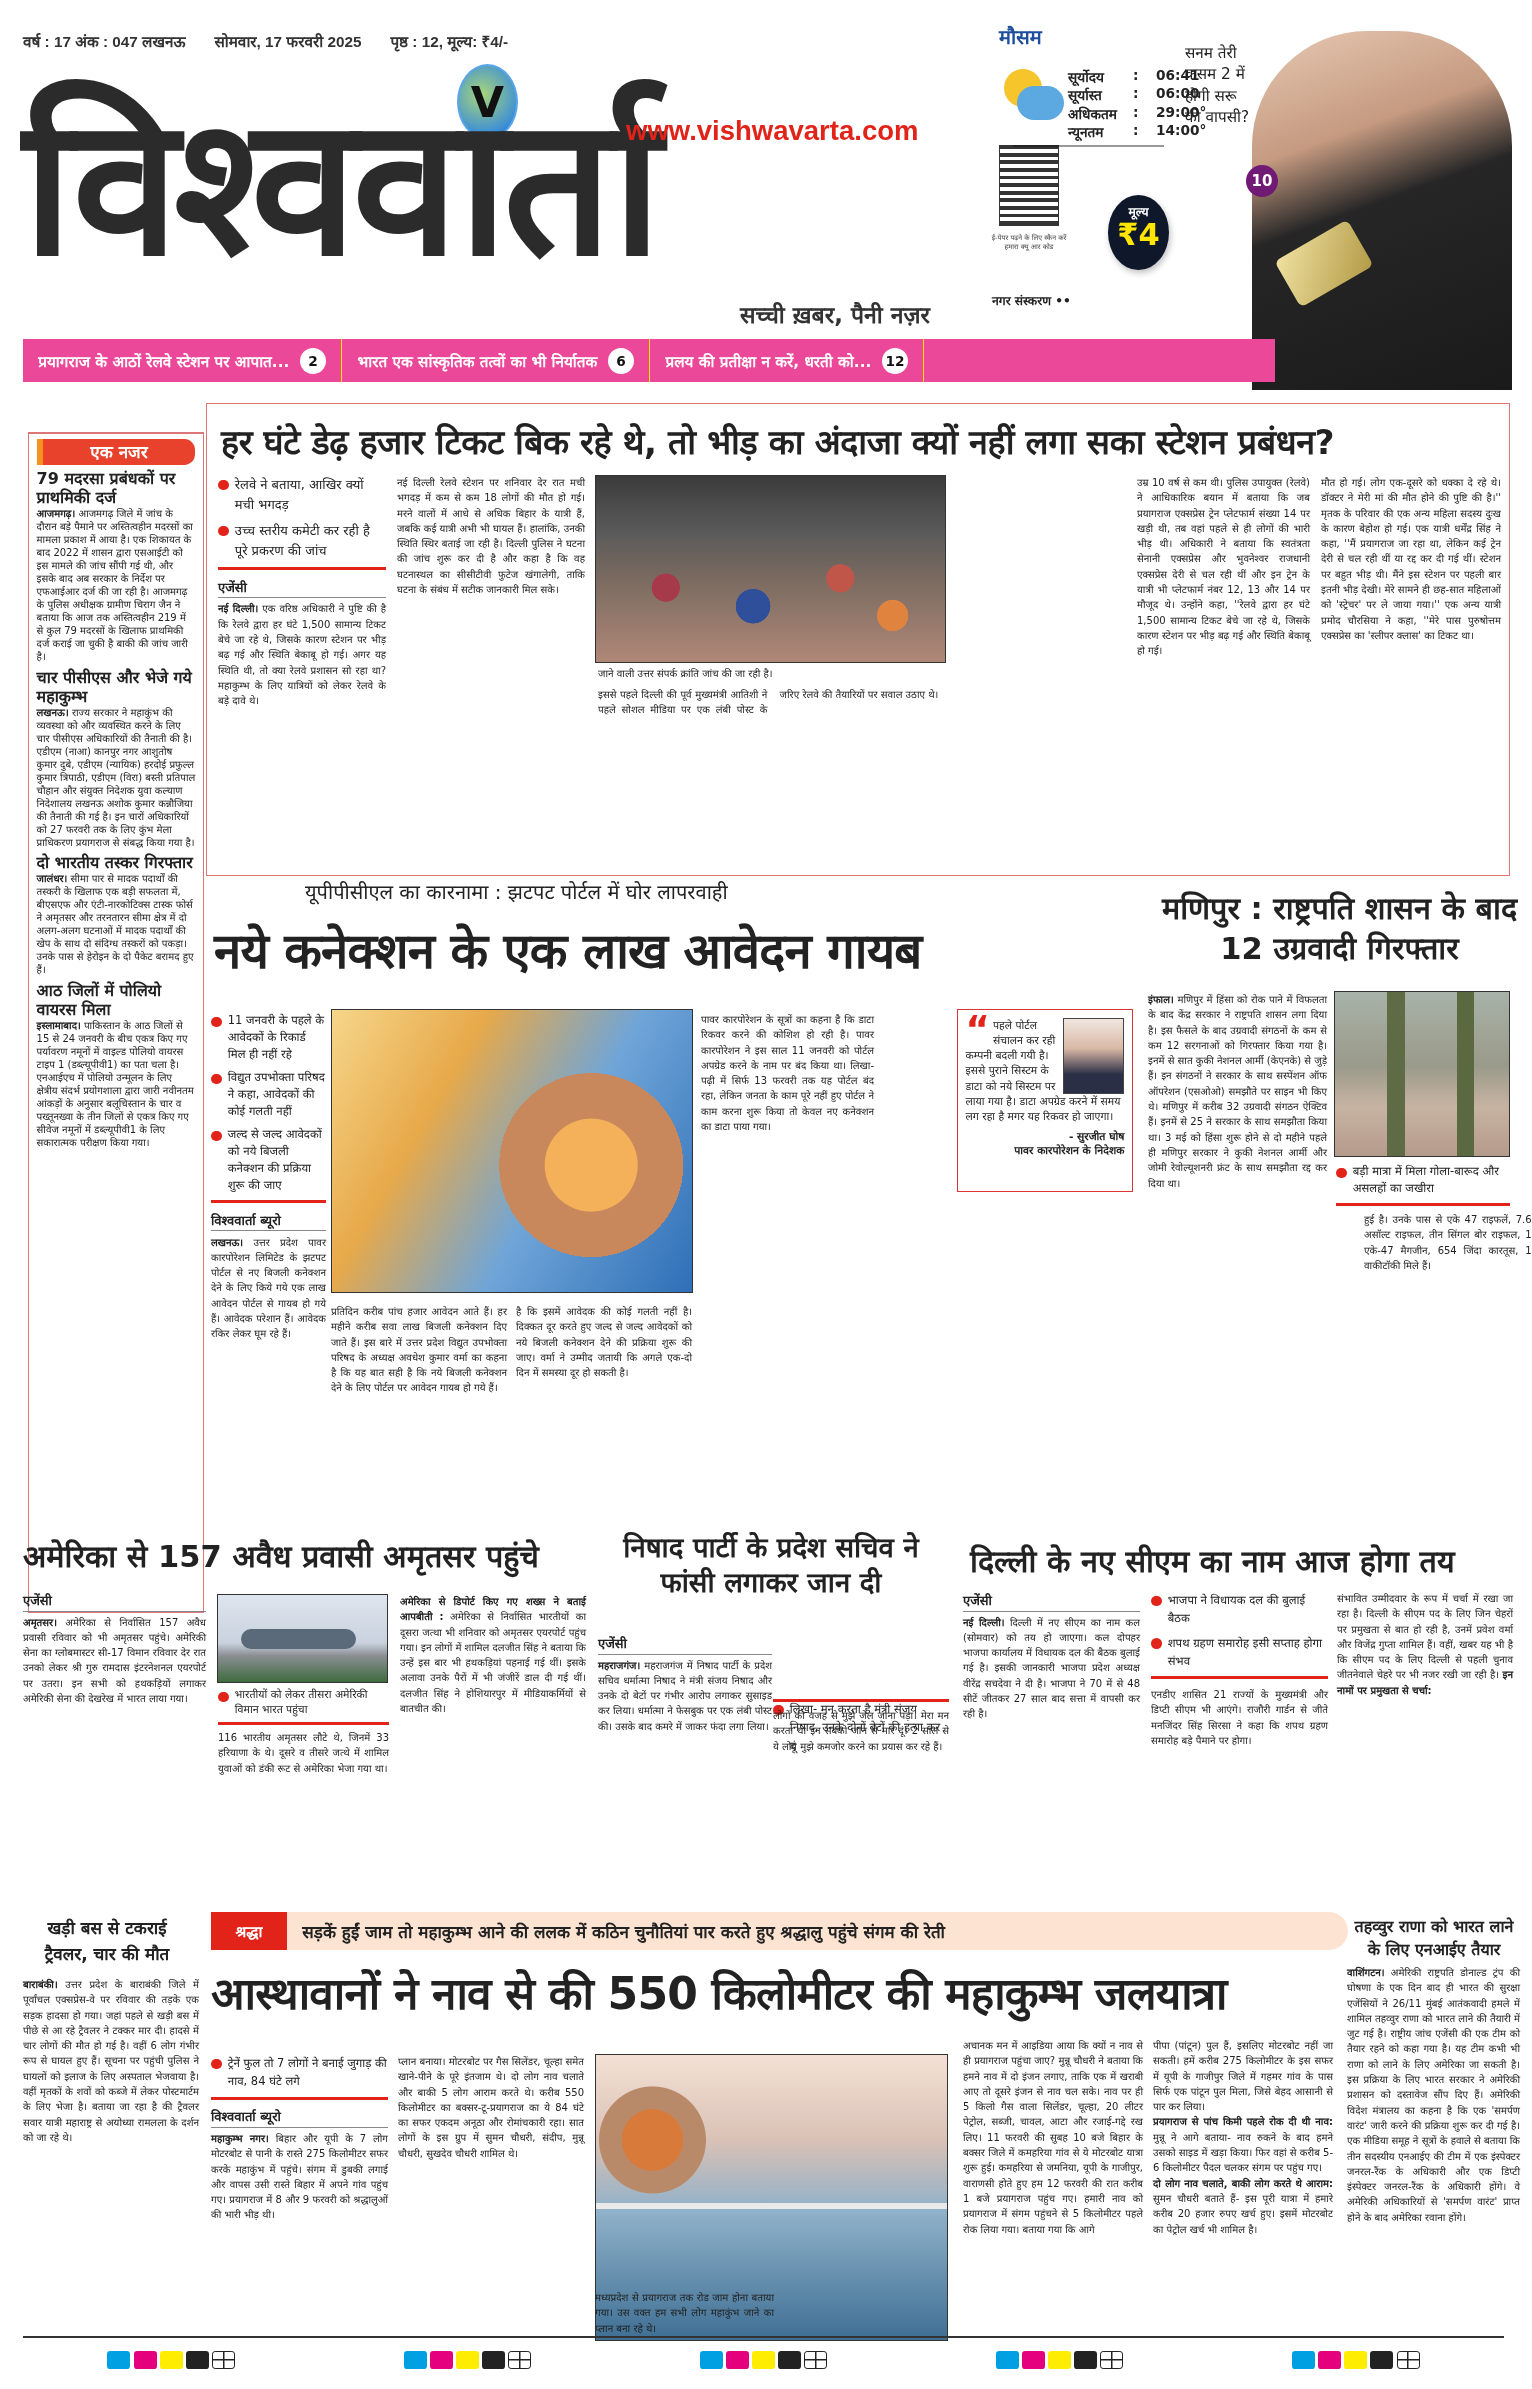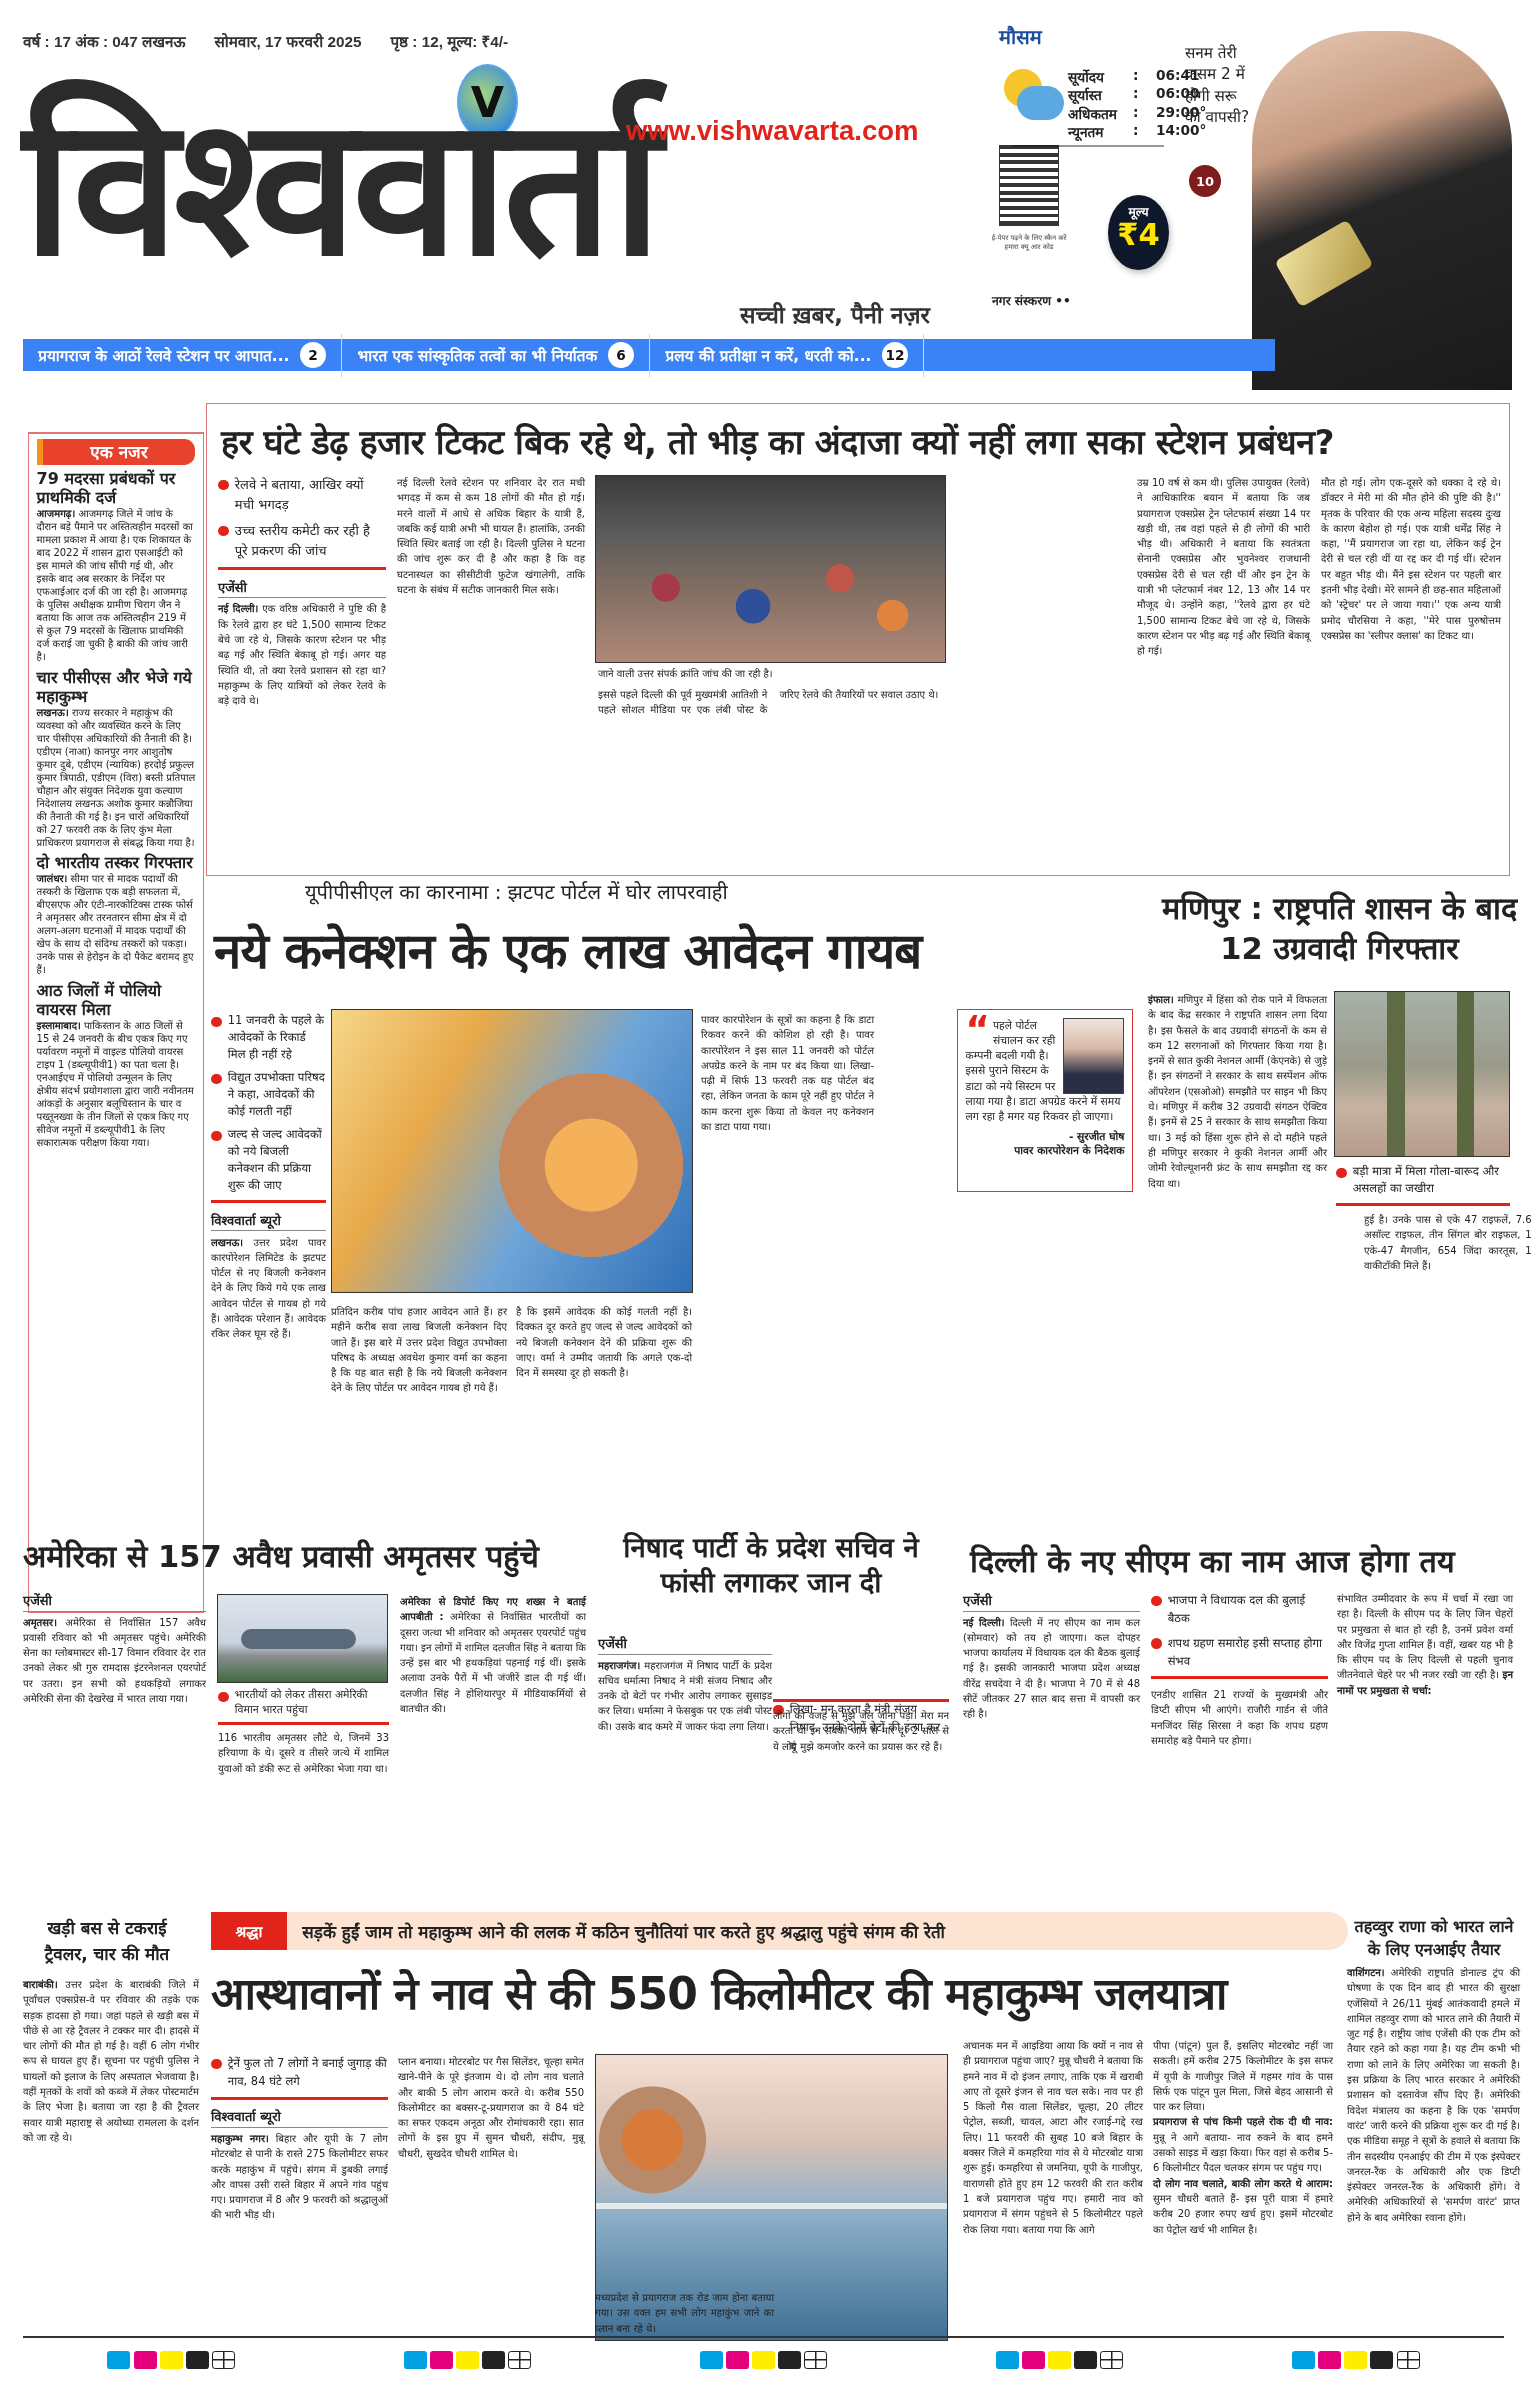--- a/index.html
+++ b/index.html
@@ -31,7 +31,7 @@
   .price-badge .val { font-size: 30.5px; font-weight: bold; line-height: 1; }
   .edition { left: 992px; top: 292px; font-size: 12.2px; font-weight: bold; color: #222; }
   .promo-text { left: 1185px; top: 43px; font-size: 15.3px; line-height: 21.4px; color: #222; width: 69px; }
-  .promo-page { left: 1189px; top: 165px; width: 32px; height: 32px; border-radius: 50%; background: #7f1d1d; color: #fff; font-weight: bold; font-size: 13px; display: flex; align-items: center; justify-content: center; }
+  .promo-page { left: 1246px; top: 165px; width: 32px; height: 32px; border-radius: 50%; background: #701a75; color: #fff; font-weight: bold; font-size: 15px; display: flex; align-items: center; justify-content: center; }
   .promo-photo { left: 1252px; top: 30.5px; width: 260px; height: 359px; border-radius: 115px 115px 0 0; background: linear-gradient(160deg, #e7c9b3 0%, #c59a80 30%, #262626 48%, #1a1a1a 100%); }
   .promo-bag { left: 1282px; top: 237px; width: 84px; height: 53px; background: linear-gradient(135deg, #efe1a0, #b39b47); transform: rotate(-30deg); border-radius: 6.1px; }
 

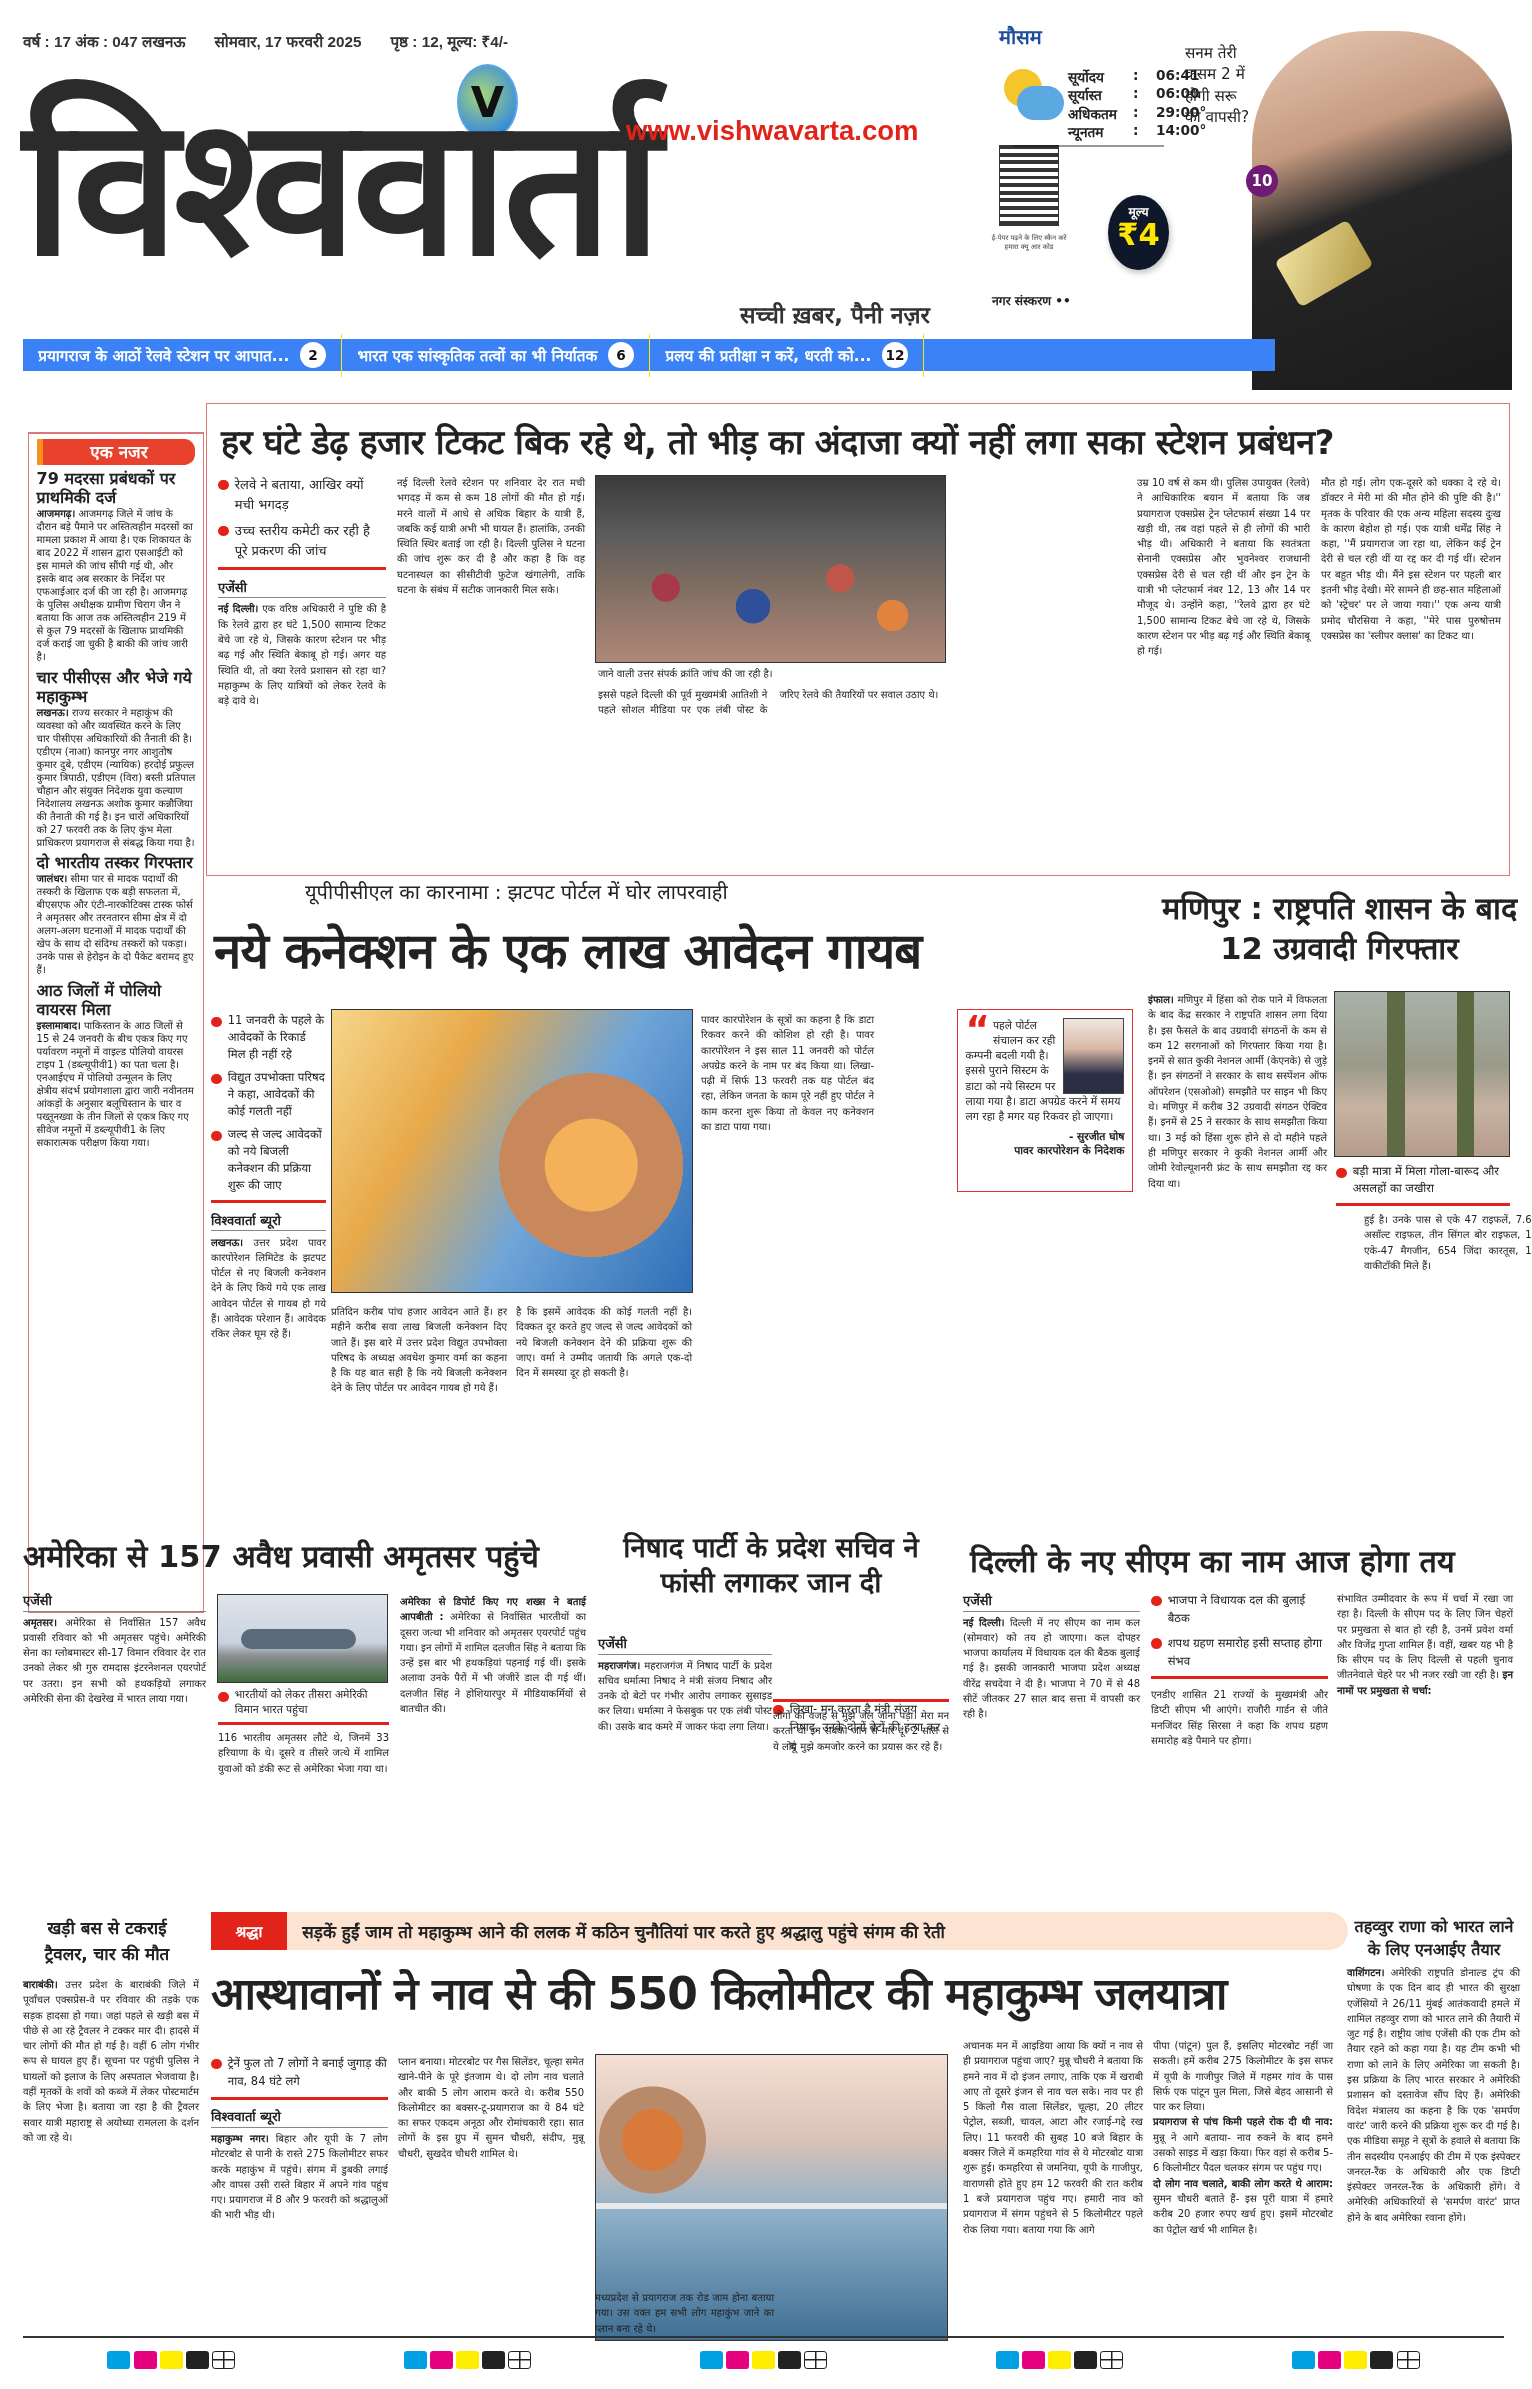--- a/index.html
+++ b/index.html
@@ -36,7 +36,7 @@
   .promo-bag { left: 1282px; top: 237px; width: 84px; height: 53px; background: linear-gradient(135deg, #efe1a0, #b39b47); transform: rotate(-30deg); border-radius: 6.1px; }
 
   
-  .teaser { left: 23px; top: 339px; width: 1252px; height: 32px; background: #3b82f6; display: flex; align-items: center; }
+  .teaser { left: 23px; top: 339px; width: 1252px; height: 43px; background: #ec4899; display: flex; align-items: flex-end; }
   .teaser-item { display: flex; align-items: center; gap: 10.7px; color: #fff; font-size: 15.3px; font-weight: bold; padding: 0 15.3px; height: 43px; border-right: 1.5px solid #ffe600; }
   .teaser-num { width: 26px; height: 26px; border-radius: 50%; background: #fff; color: #111; display: flex; align-items: center; justify-content: center; font-weight: bold; font-size: 13.7px; }
 

